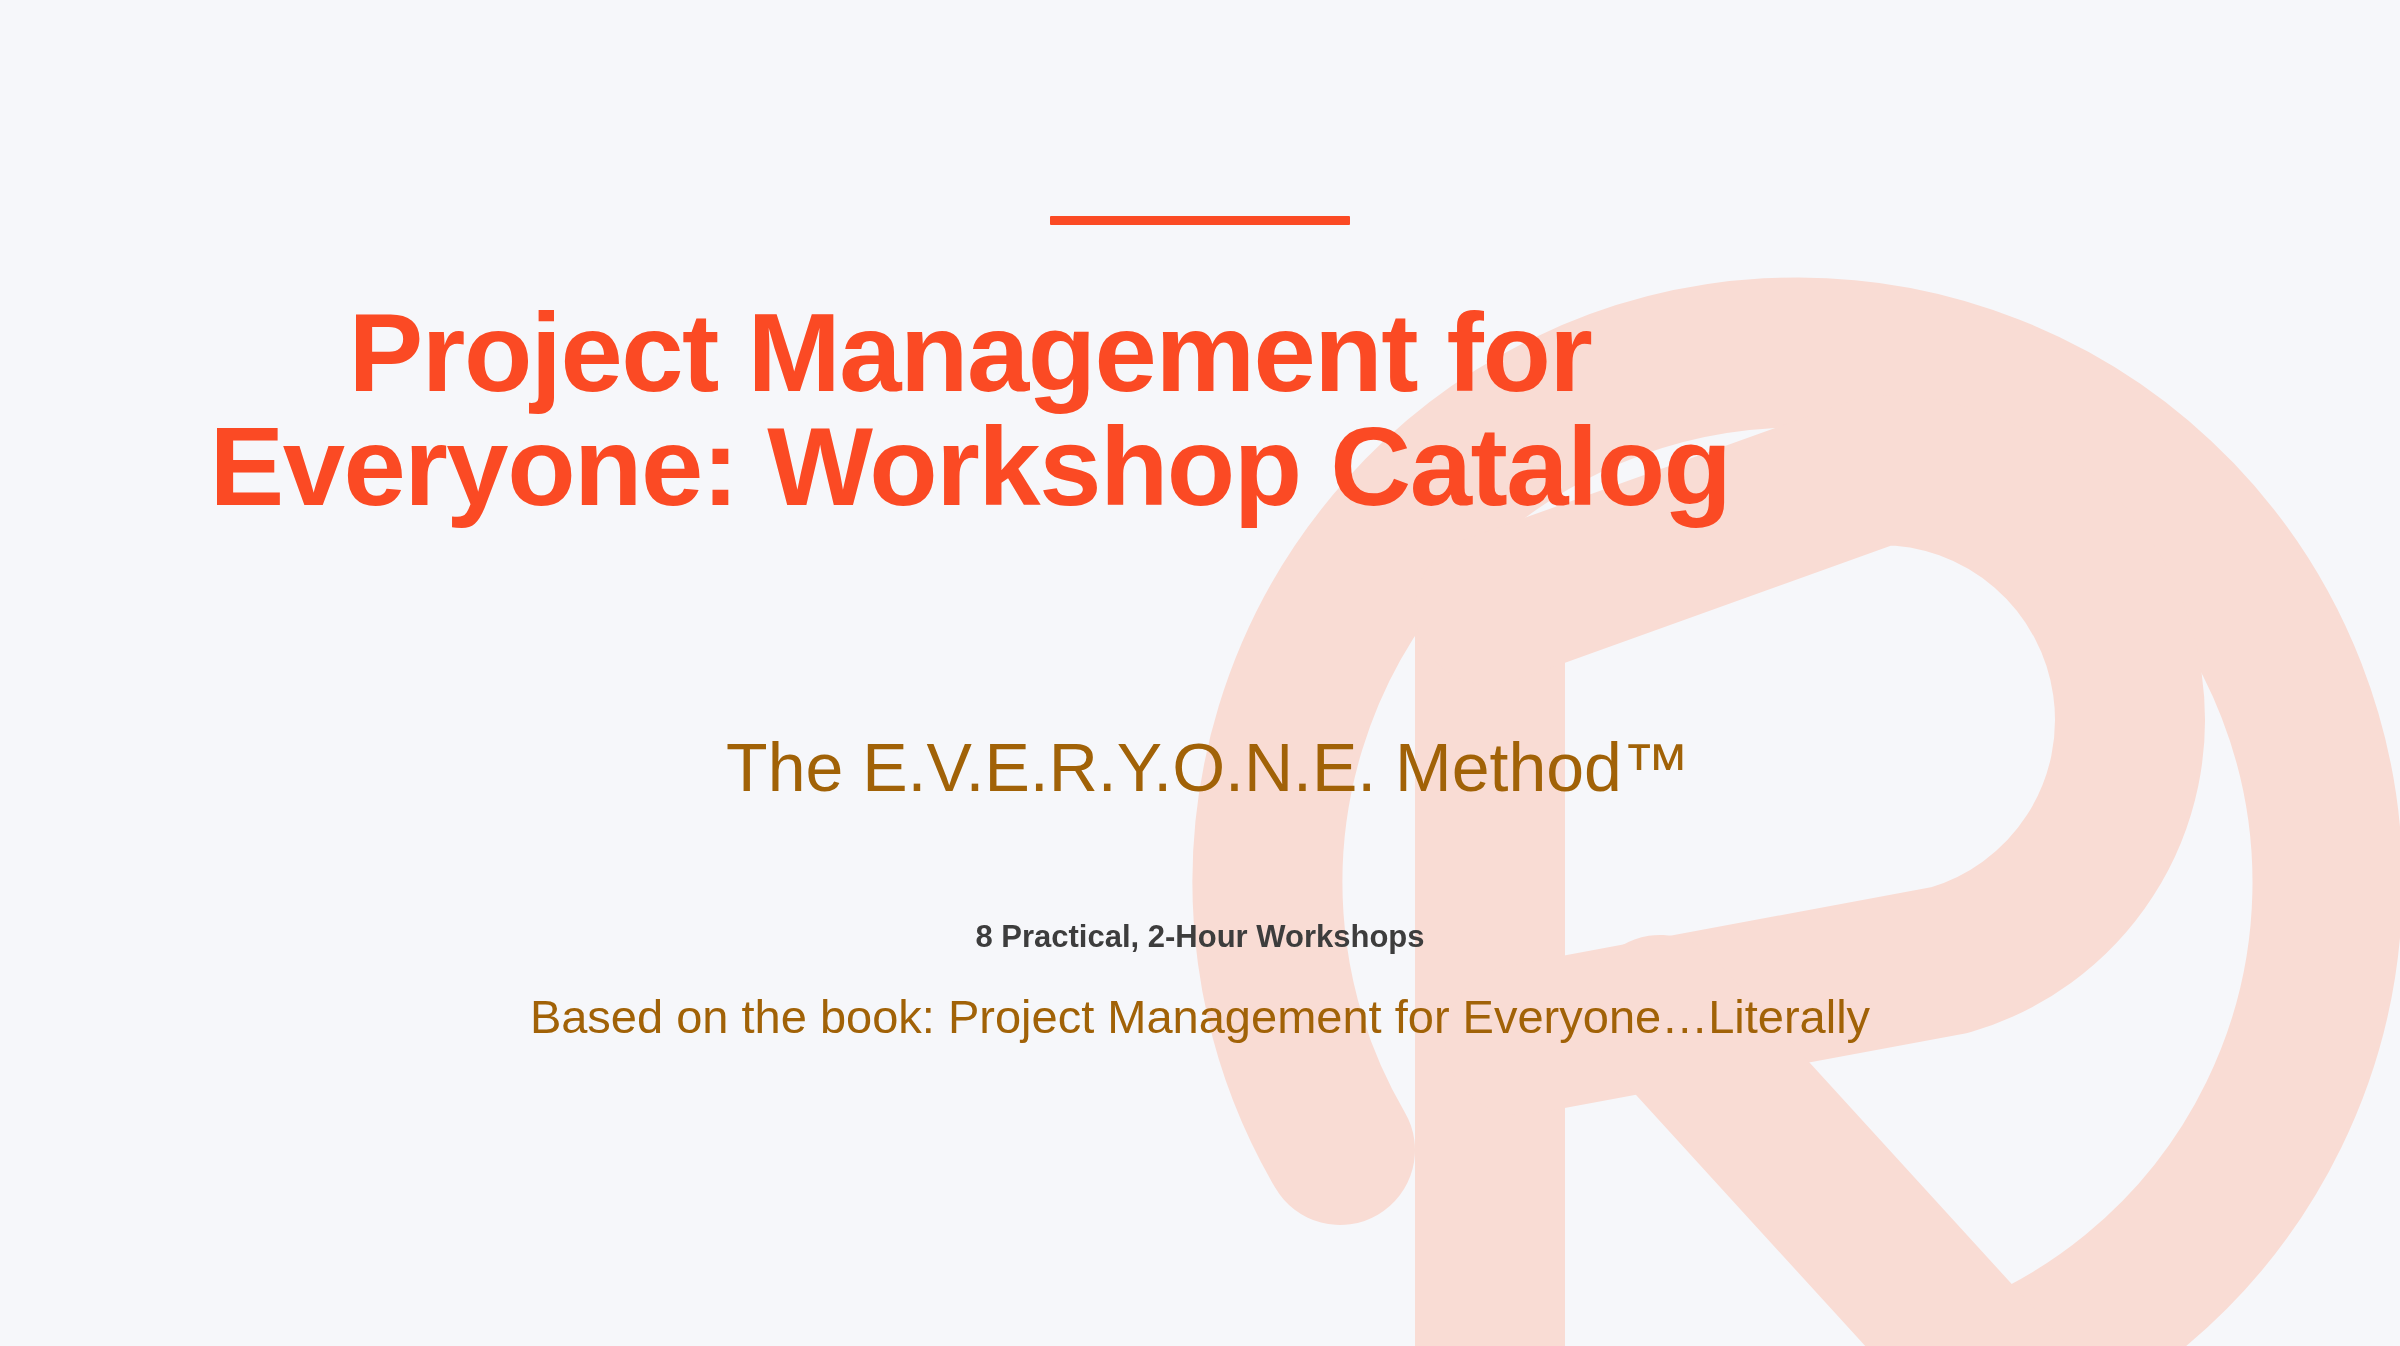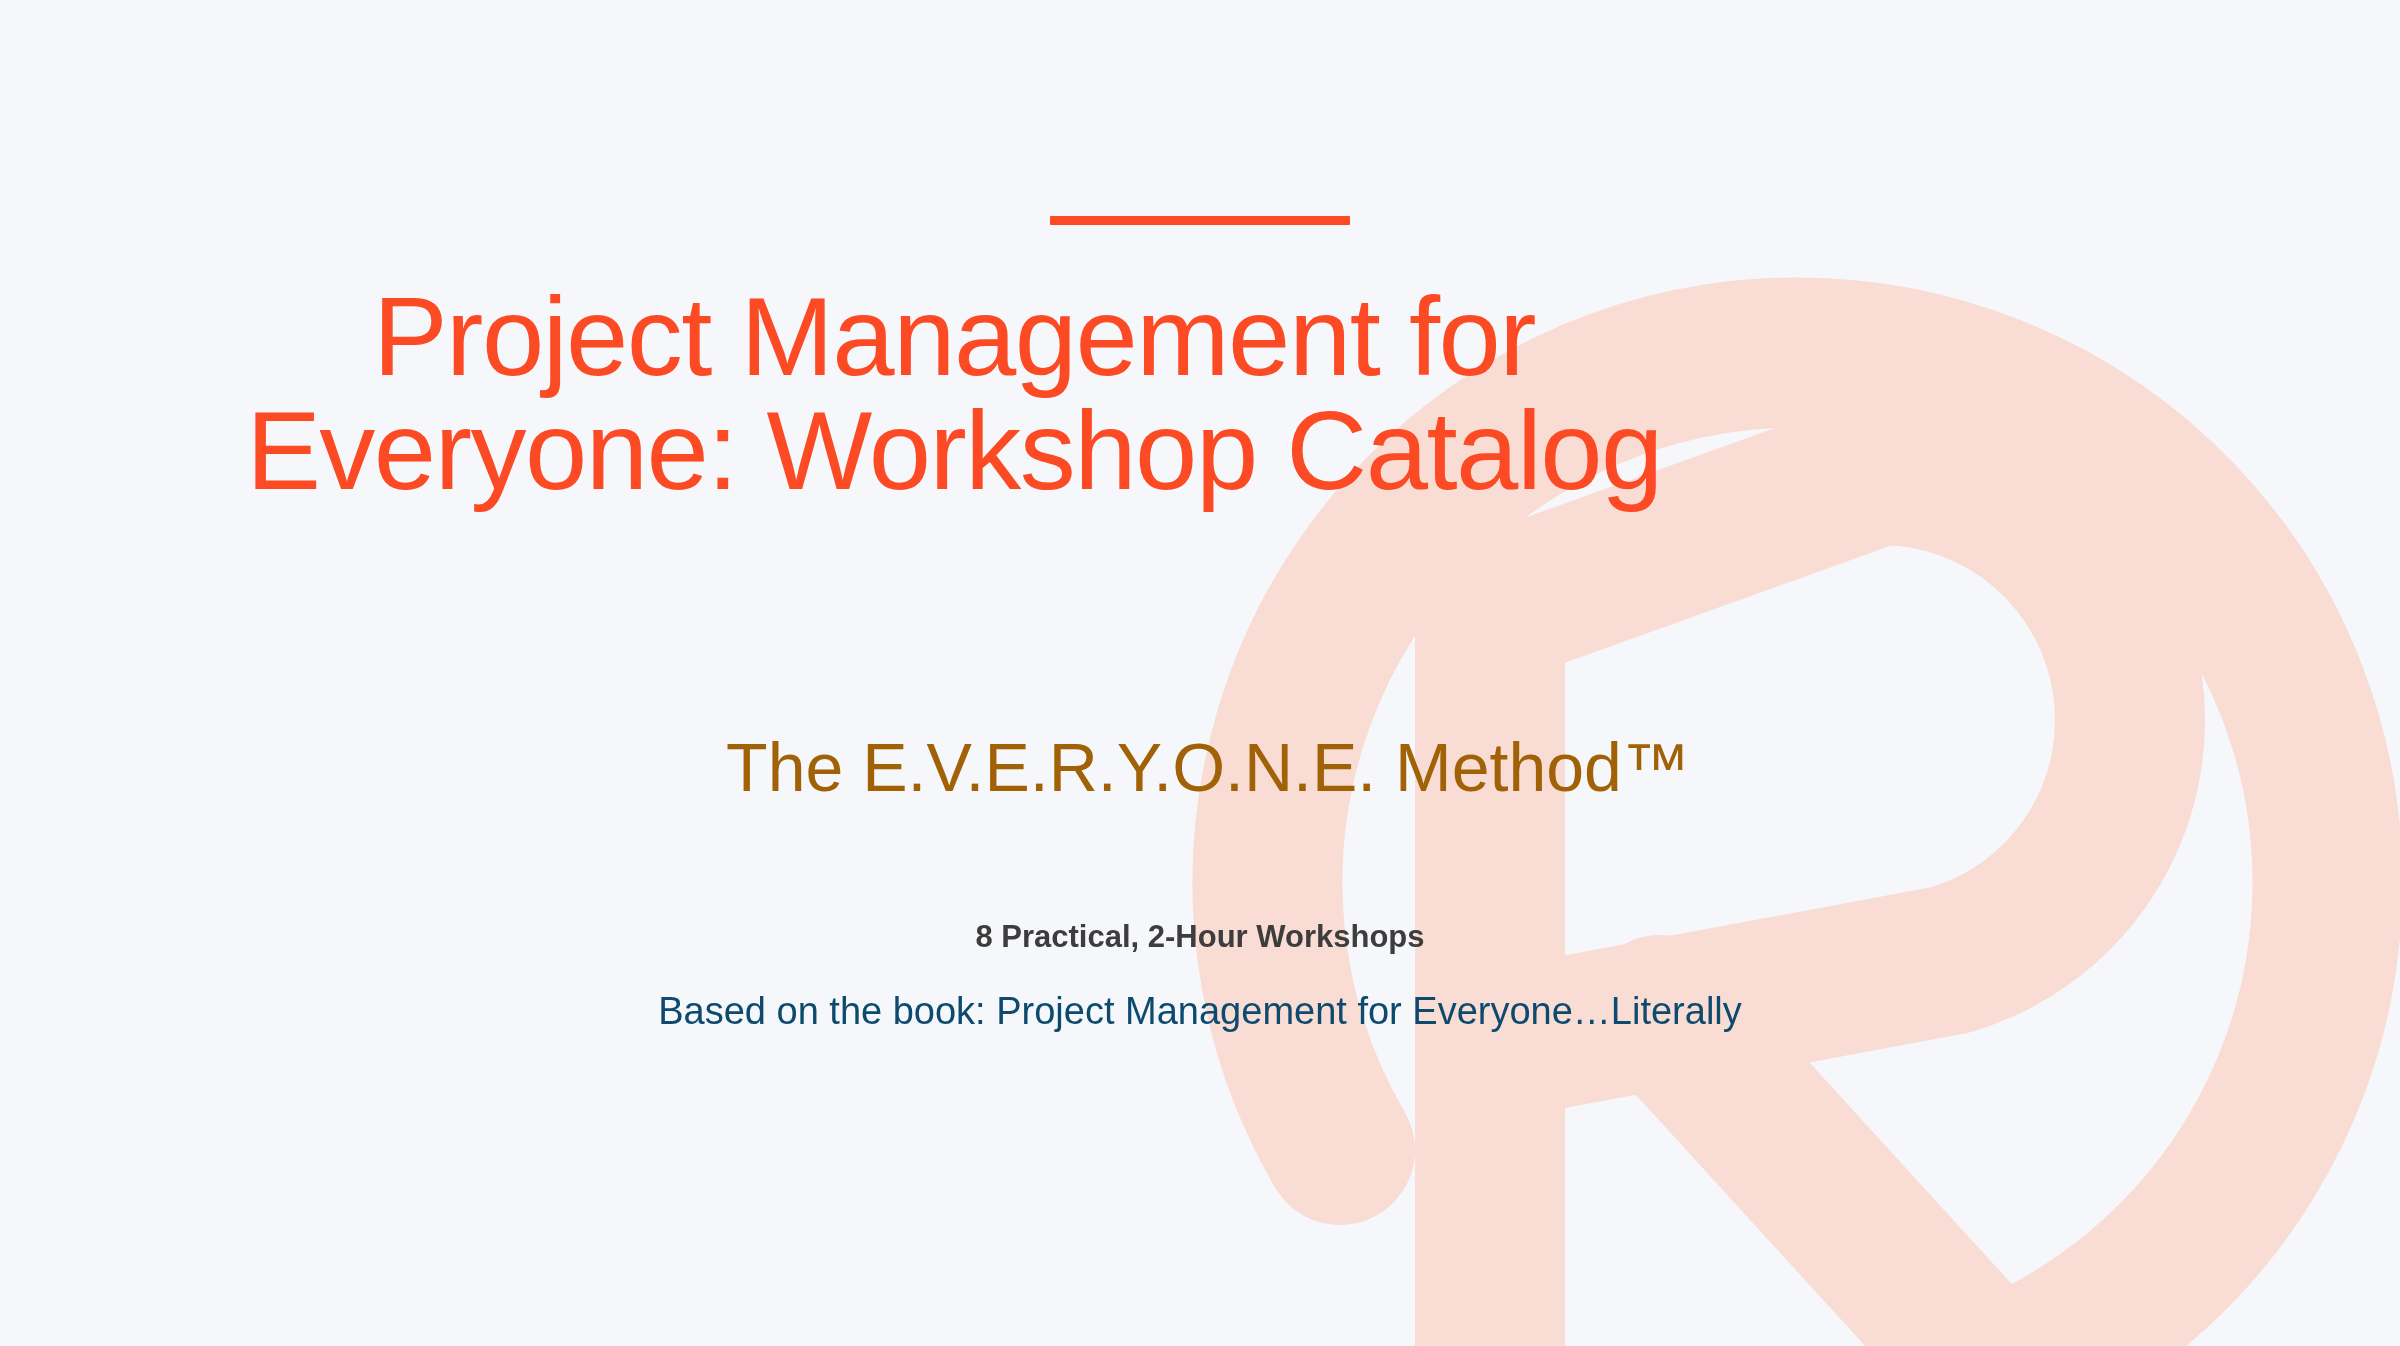--- a/index.html
+++ b/index.html
@@ -67,10 +67,10 @@
     top: 280px;
     left: 0;
     width: 1908px;
-    margin: 0;
+    margin: 16px;
     padding: 0;
     color: #fb4a24;
-    font-weight: normal;
+    font-weight: bold;
     font-size: 112px;
     line-height: 1.02;
     letter-spacing: -1.5px;

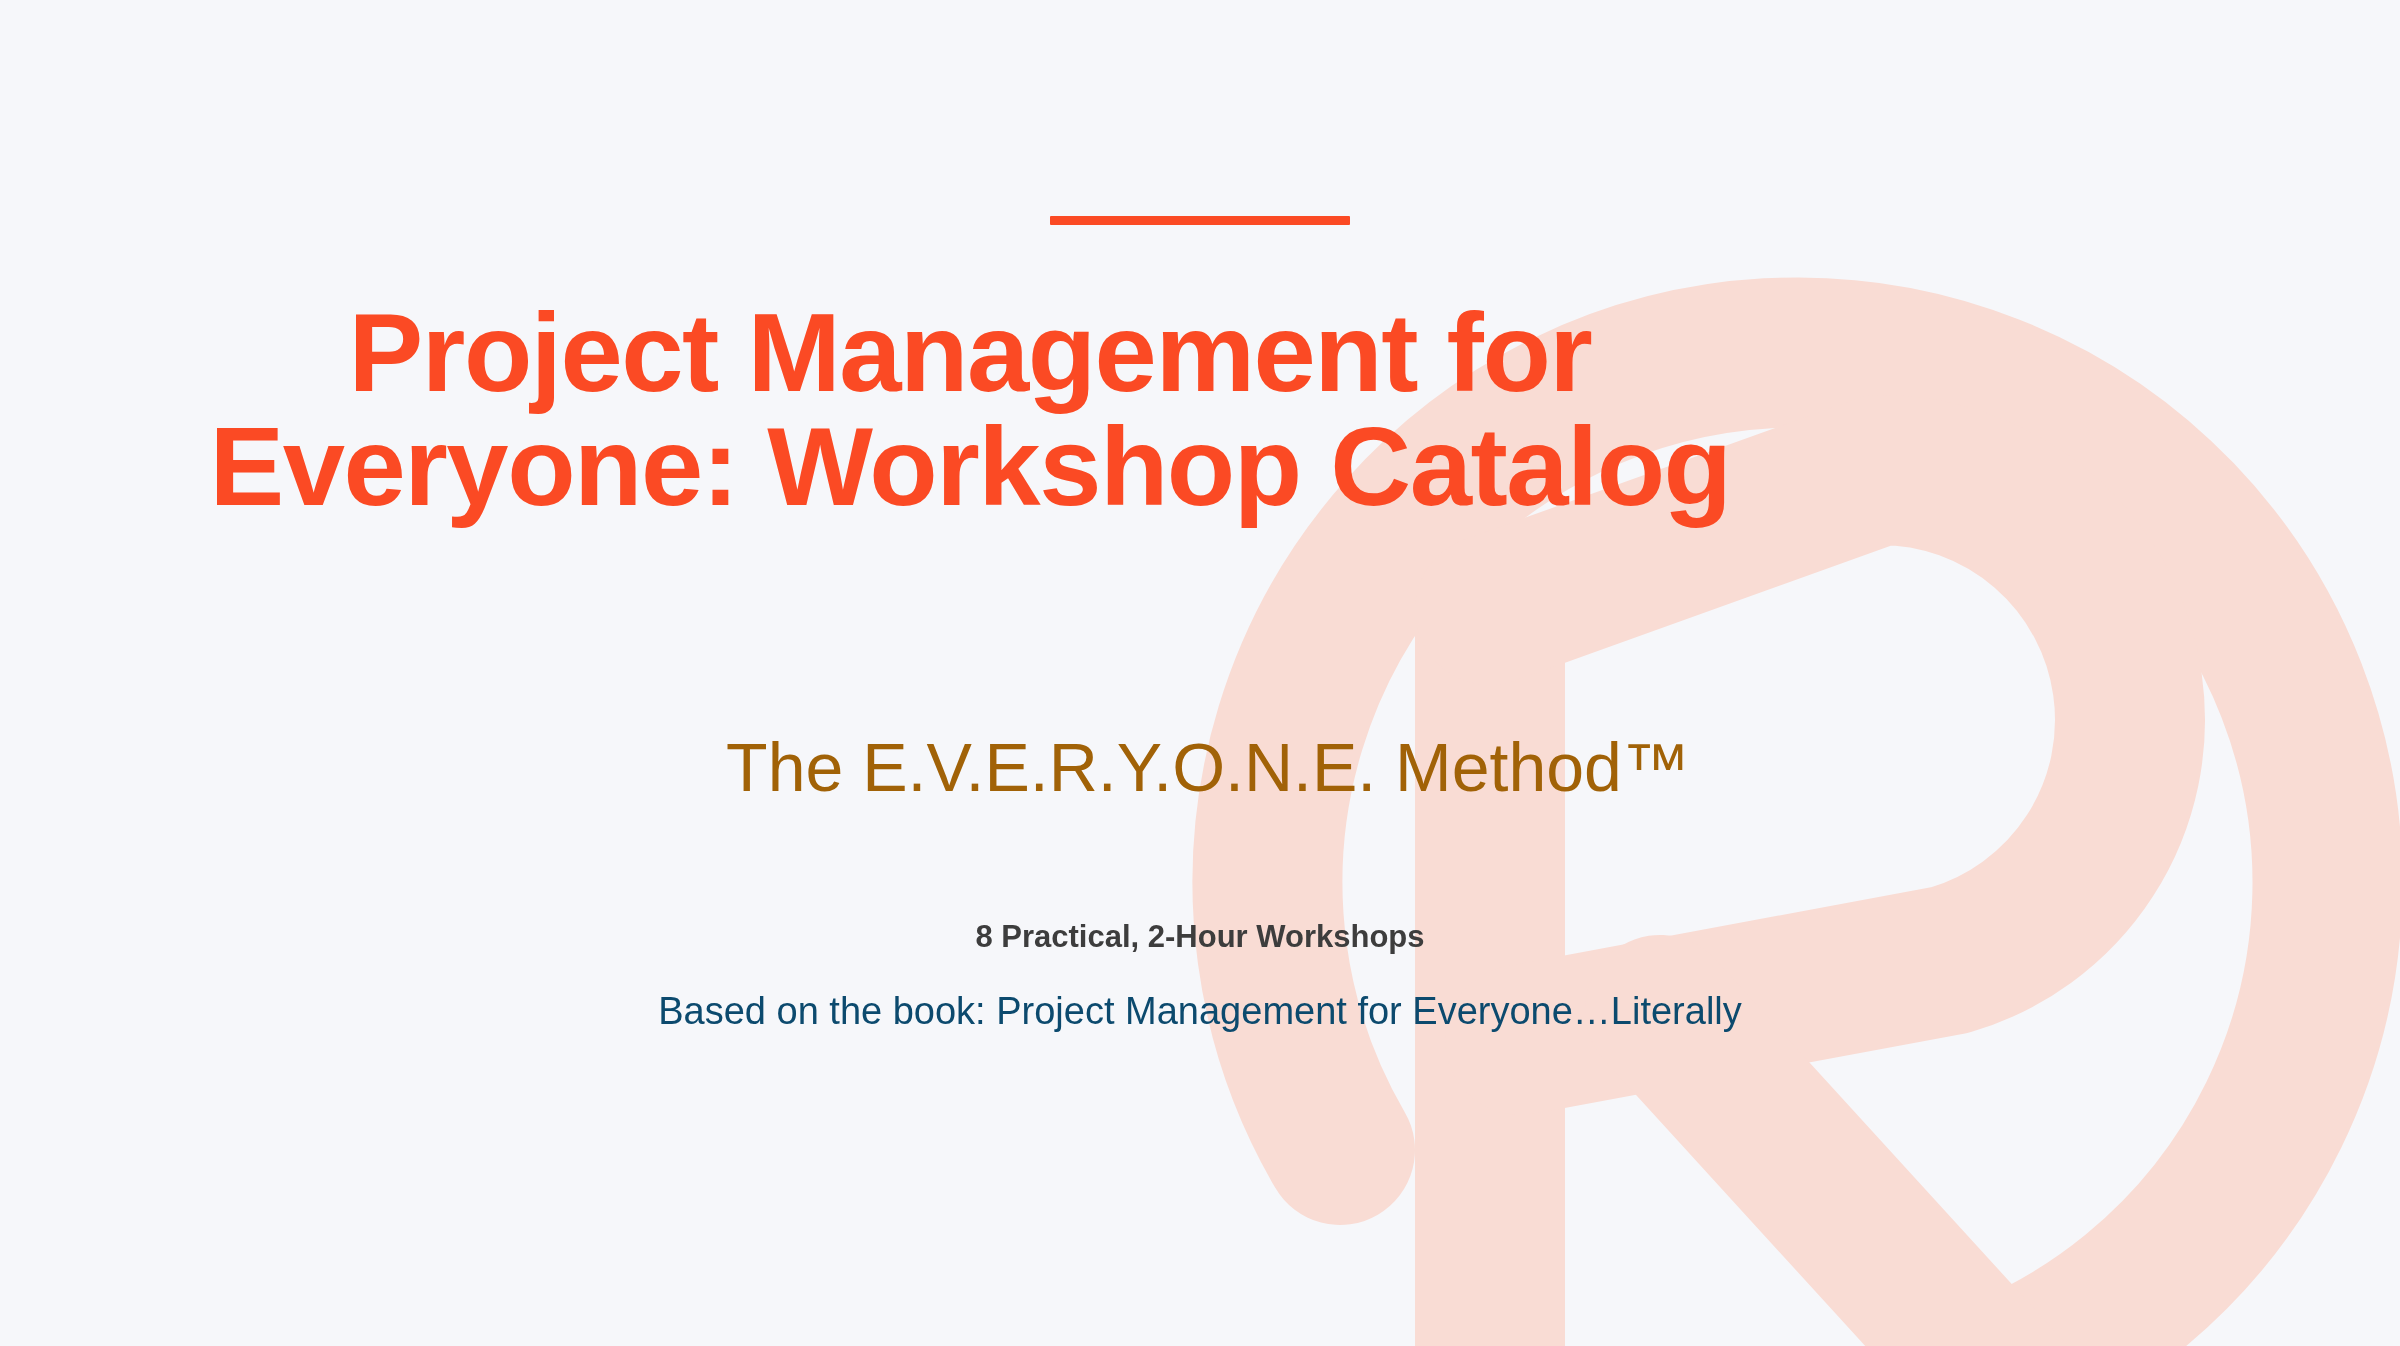--- a/index.html
+++ b/index.html
@@ -108,9 +108,9 @@
     left: 0;
     width: 2400px;
     margin: 0;
-    color: #0c4a6e;
+    color: #a16207;
     font-weight: normal;
-    font-size: 38px;
+    font-size: 47px;
     line-height: 1.25;
   }
 </style>

